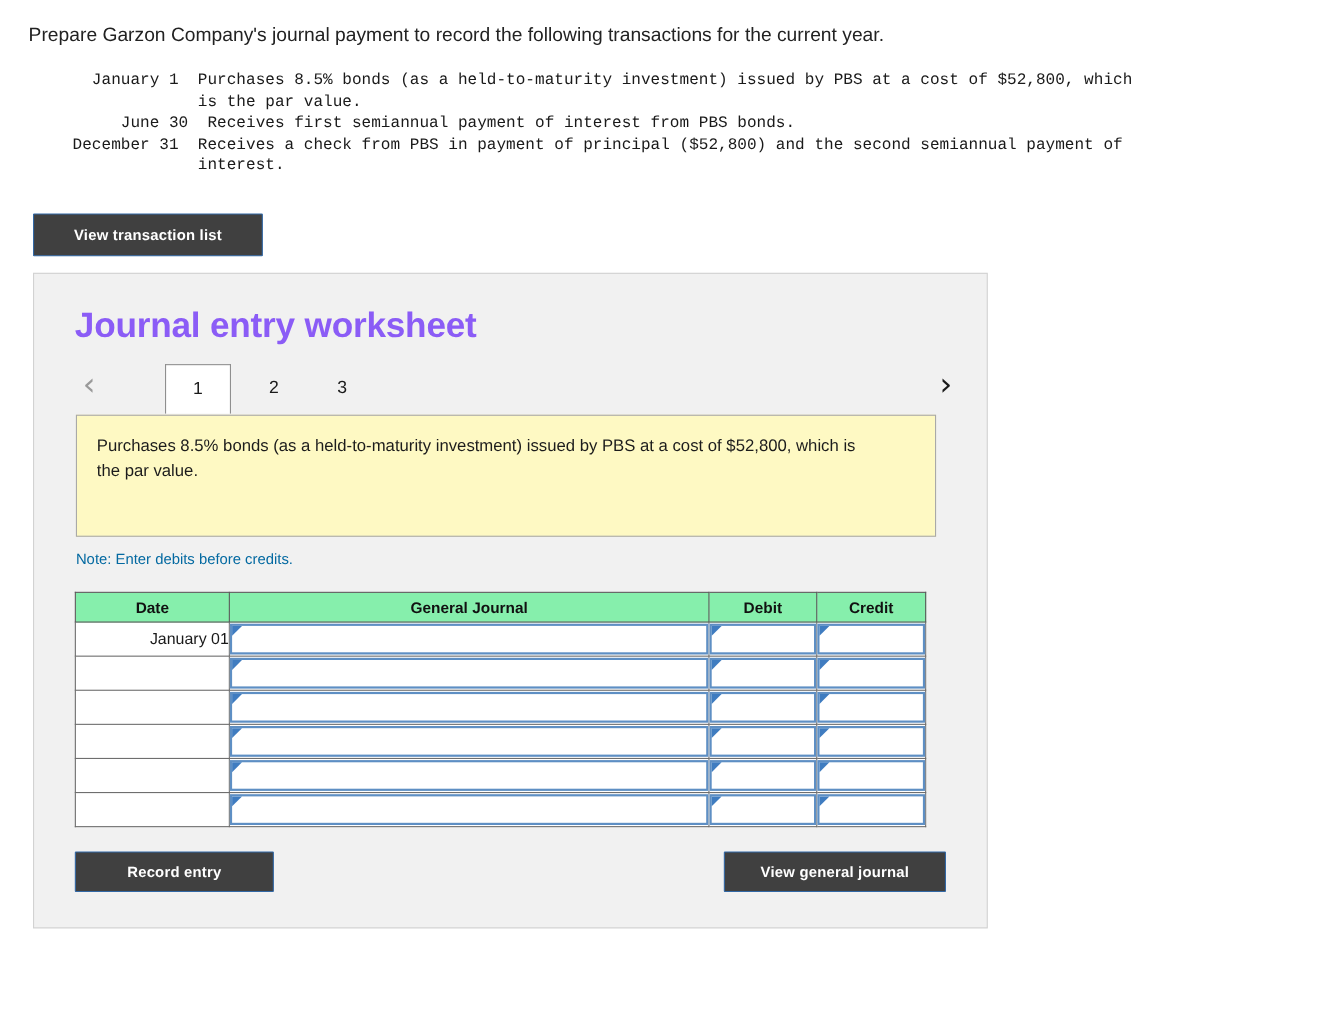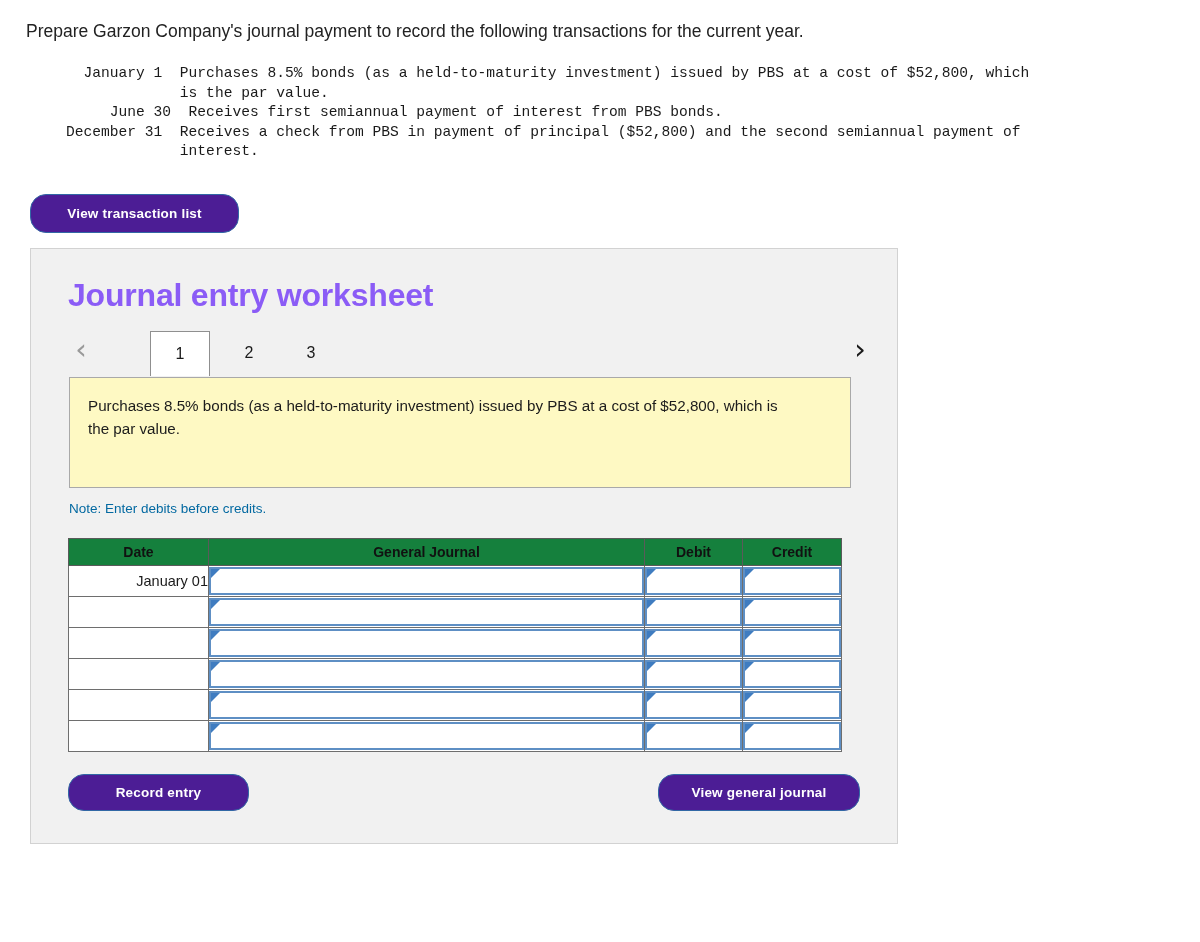--- a/index.html
+++ b/index.html
@@ -45,12 +45,12 @@
     display: inline-flex;
     align-items: center;
     justify-content: center;
-    background: #4c1d95;
+    background: #404040;
     color: #ffffff;
     font-size: 13.5px;
     font-weight: bold;
     border: 1px solid #3268a5;
-    border-radius: 16px;
+    border-radius: 1px;
     box-sizing: border-box;
     cursor: pointer;
     user-select: none;

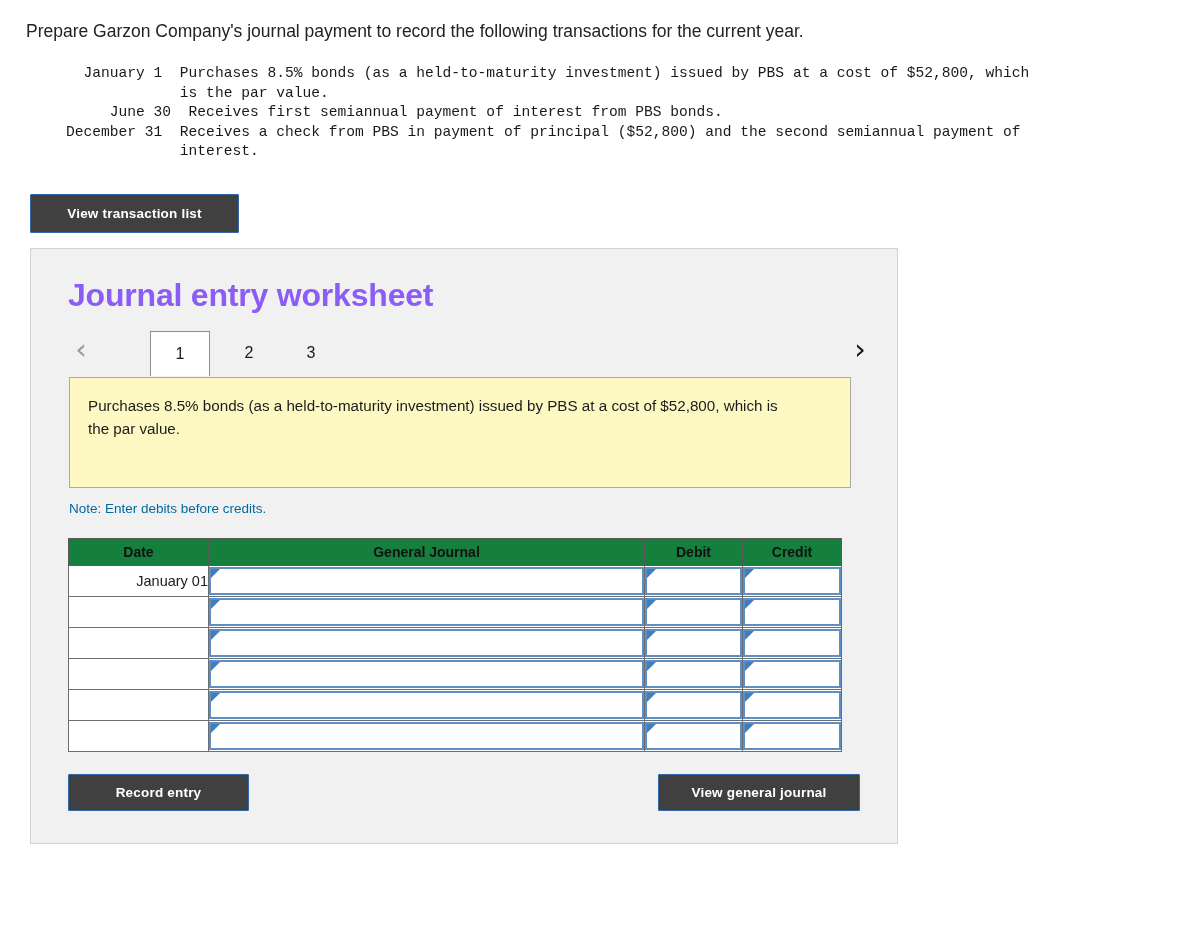--- a/index.html
+++ b/index.html
@@ -173,7 +173,7 @@
     table-layout: fixed;
   }
   .jtable th {
-    background: #15803d;
+    background: #86efac;
     border: 1px solid #5a5a5a;
     height: 26px;
     font-size: 14px;

